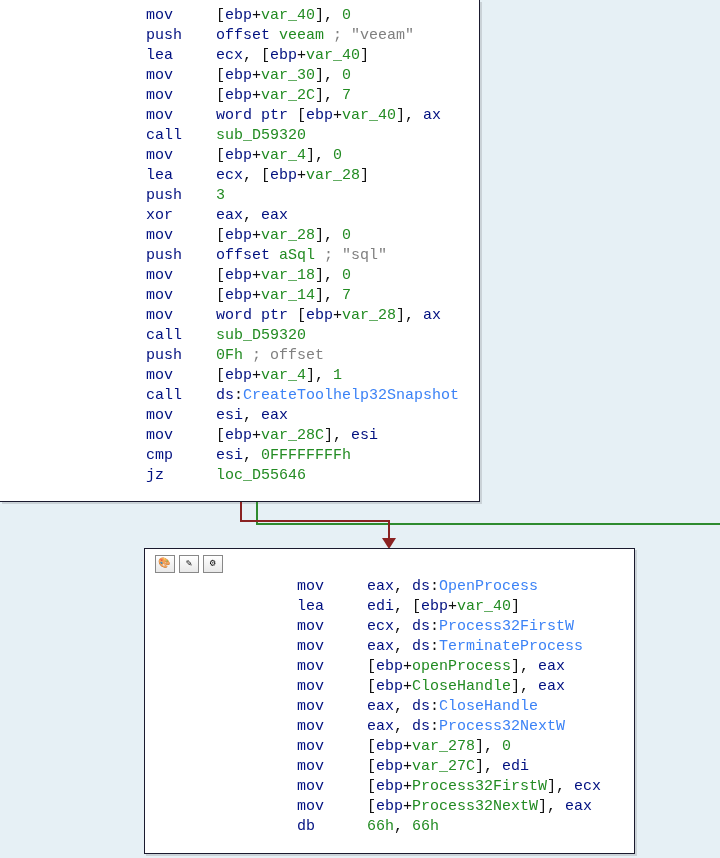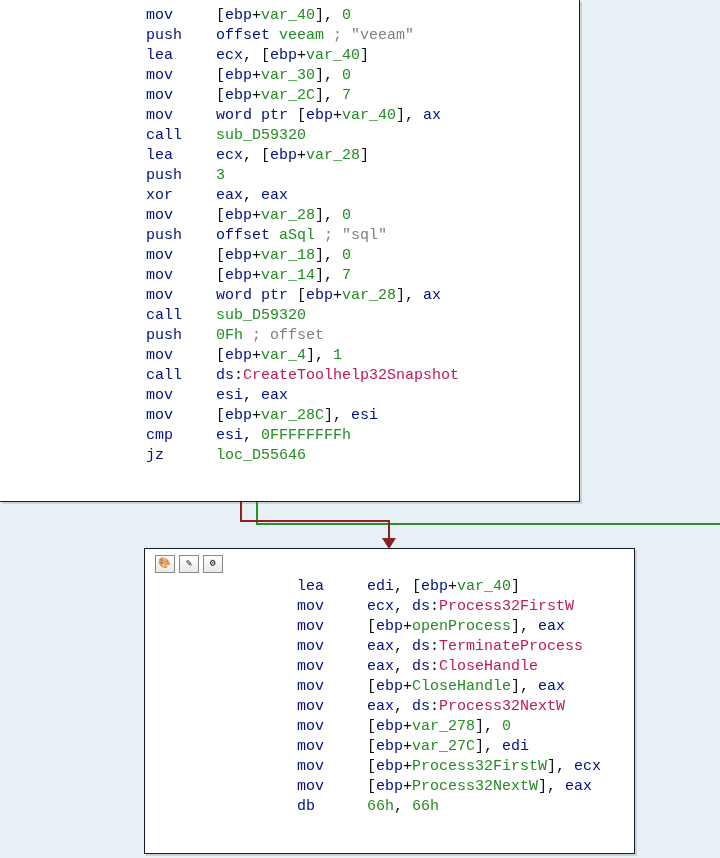--- a/index.html
+++ b/index.html
@@ -23,7 +23,7 @@
     .block1 {
       left: 0;
       top: 0;
-      width: 580px;
+      width: 480px;
       height: 502px;
       border-top: none;
       border-left: none;

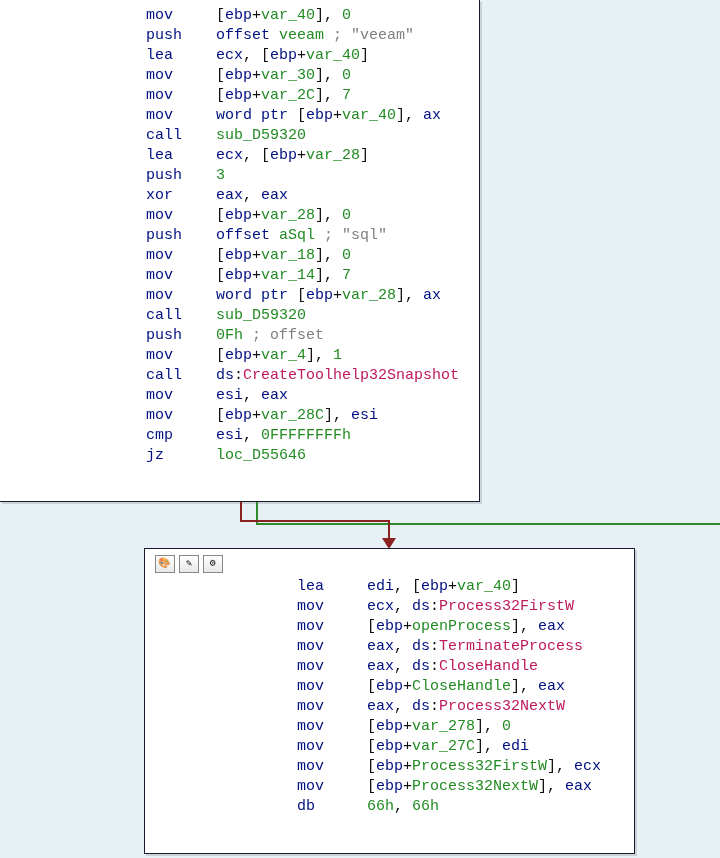--- a/index.html
+++ b/index.html
@@ -124,6 +124,7 @@
       <div class="line"><span class="mn">mov</span><span class="txt">[</span><span class="reg">ebp</span><span class="txt">+</span><span class="lbl">var_2C</span><span class="txt">], </span><span class="num">7</span></div>
       <div class="line"><span class="mn">mov</span><span class="reg">word ptr</span><span class="txt"> [</span><span class="reg">ebp</span><span class="txt">+</span><span class="lbl">var_40</span><span class="txt">], </span><span class="reg">ax</span></div>
       <div class="line"><span class="mn">call</span><span class="lbl">sub_D59320</span></div>
+      <div class="line"><span class="mn">mov</span><span class="txt">[</span><span class="reg">ebp</span><span class="txt">+</span><span class="lbl">var_4</span><span class="txt">], </span><span class="num">0</span></div>
       <div class="line"><span class="mn">lea</span><span class="reg">ecx</span><span class="txt">, [</span><span class="reg">ebp</span><span class="txt">+</span><span class="lbl">var_28</span><span class="txt">]</span></div>
       <div class="line"><span class="mn">push</span><span class="num">3</span></div>
       <div class="line"><span class="mn">xor</span><span class="reg">eax</span><span class="txt">, </span><span class="reg">eax</span></div>

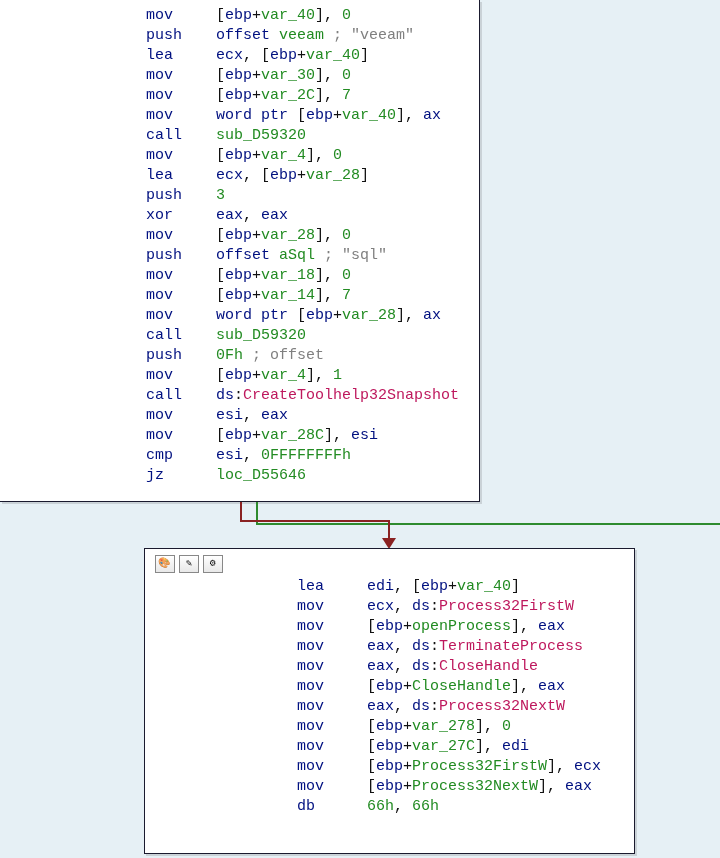--- a/index.html
+++ b/index.html
@@ -59,7 +59,7 @@
     .lbl { color: #228b22; }
     .num { color: #228b22; }
     .cmt { color: #808080; }
-    .api { color: #be185d; }
+    .api { color: #3b82f6; }
     .txt { color: #111; }
     
     .arrow-stub {

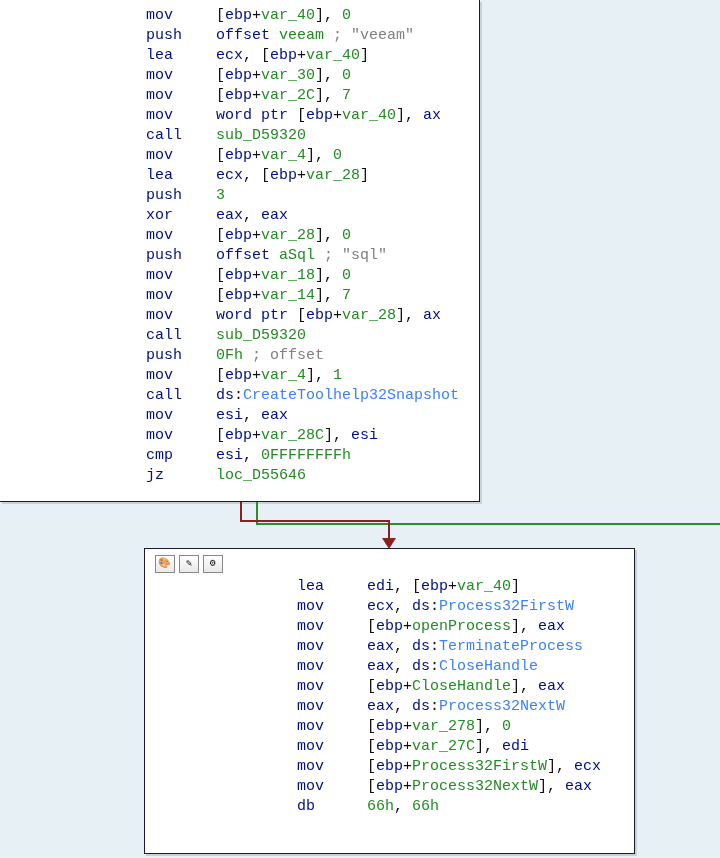--- a/index.html
+++ b/index.html
@@ -158,6 +158,7 @@
     <span class="tool-btn">⚙</span>
   </div>
   <div class="asm-lines" id="lines2">
+      <div class="line"><span class="mn">mov</span><span class="reg">eax</span><span class="txt">, </span><span class="reg">ds</span><span class="txt">:</span><span class="api">OpenProcess</span></div>
       <div class="line"><span class="mn">lea</span><span class="reg">edi</span><span class="txt">, [</span><span class="reg">ebp</span><span class="txt">+</span><span class="lbl">var_40</span><span class="txt">]</span></div>
       <div class="line"><span class="mn">mov</span><span class="reg">ecx</span><span class="txt">, </span><span class="reg">ds</span><span class="txt">:</span><span class="api">Process32FirstW</span></div>
       <div class="line"><span class="mn">mov</span><span class="txt">[</span><span class="reg">ebp</span><span class="txt">+</span><span class="lbl">openProcess</span><span class="txt">], </span><span class="reg">eax</span></div>

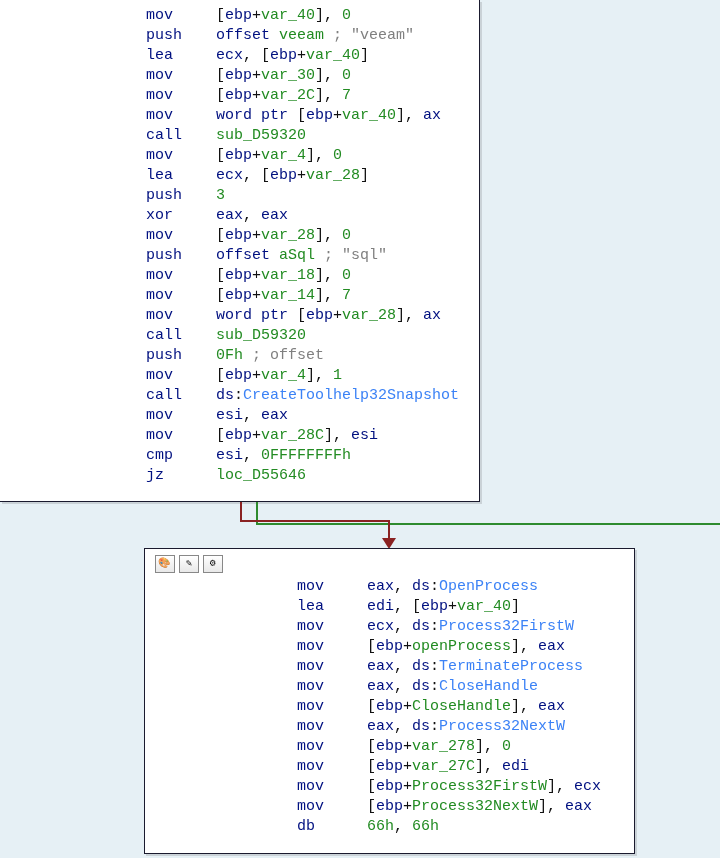--- a/index.html
+++ b/index.html
@@ -161,8 +161,8 @@
       <div class="line"><span class="mn">mov</span><span class="reg">eax</span><span class="txt">, </span><span class="reg">ds</span><span class="txt">:</span><span class="api">OpenProcess</span></div>
       <div class="line"><span class="mn">lea</span><span class="reg">edi</span><span class="txt">, [</span><span class="reg">ebp</span><span class="txt">+</span><span class="lbl">var_40</span><span class="txt">]</span></div>
       <div class="line"><span class="mn">mov</span><span class="reg">ecx</span><span class="txt">, </span><span class="reg">ds</span><span class="txt">:</span><span class="api">Process32FirstW</span></div>
+      <div class="line"><span class="mn">mov</span><span class="reg">eax</span><span class="txt">, </span><span class="reg">ds</span><span class="txt">:</span><span class="api">TerminateProcess</span></div>
       <div class="line"><span class="mn">mov</span><span class="txt">[</span><span class="reg">ebp</span><span class="txt">+</span><span class="lbl">openProcess</span><span class="txt">], </span><span class="reg">eax</span></div>
-      <div class="line"><span class="mn">mov</span><span class="reg">eax</span><span class="txt">, </span><span class="reg">ds</span><span class="txt">:</span><span class="api">TerminateProcess</span></div>
       <div class="line"><span class="mn">mov</span><span class="reg">eax</span><span class="txt">, </span><span class="reg">ds</span><span class="txt">:</span><span class="api">CloseHandle</span></div>
       <div class="line"><span class="mn">mov</span><span class="txt">[</span><span class="reg">ebp</span><span class="txt">+</span><span class="lbl">CloseHandle</span><span class="txt">], </span><span class="reg">eax</span></div>
       <div class="line"><span class="mn">mov</span><span class="reg">eax</span><span class="txt">, </span><span class="reg">ds</span><span class="txt">:</span><span class="api">Process32NextW</span></div>

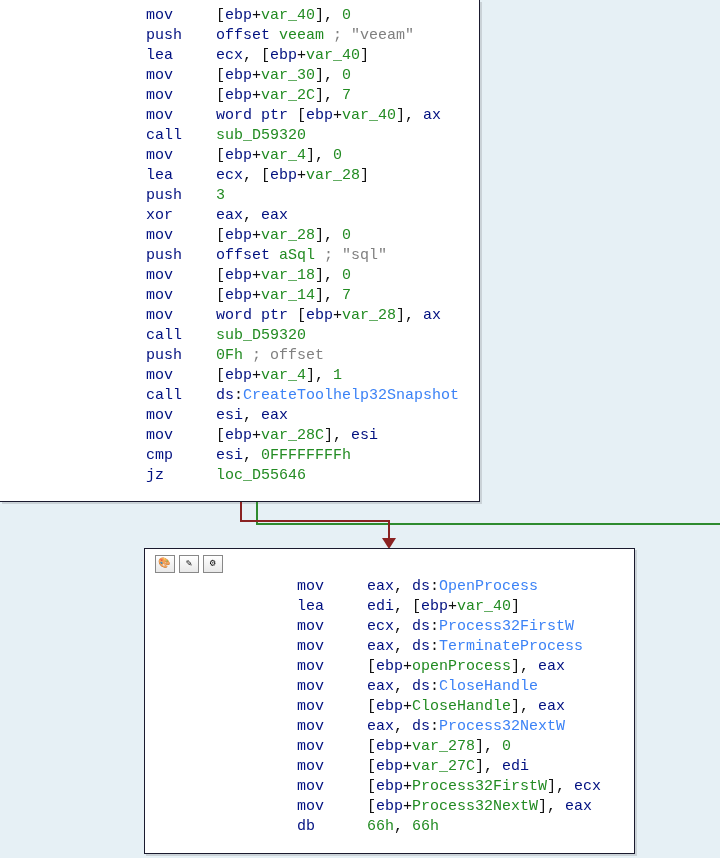--- a/index.html
+++ b/index.html
@@ -163,8 +163,8 @@
       <div class="line"><span class="mn">mov</span><span class="reg">ecx</span><span class="txt">, </span><span class="reg">ds</span><span class="txt">:</span><span class="api">Process32FirstW</span></div>
       <div class="line"><span class="mn">mov</span><span class="reg">eax</span><span class="txt">, </span><span class="reg">ds</span><span class="txt">:</span><span class="api">TerminateProcess</span></div>
       <div class="line"><span class="mn">mov</span><span class="txt">[</span><span class="reg">ebp</span><span class="txt">+</span><span class="lbl">openProcess</span><span class="txt">], </span><span class="reg">eax</span></div>
+      <div class="line"><span class="mn">mov</span><span class="txt">[</span><span class="reg">ebp</span><span class="txt">+</span><span class="lbl">CloseHandle</span><span class="txt">], </span><span class="reg">eax</span></div>
       <div class="line"><span class="mn">mov</span><span class="reg">eax</span><span class="txt">, </span><span class="reg">ds</span><span class="txt">:</span><span class="api">CloseHandle</span></div>
-      <div class="line"><span class="mn">mov</span><span class="txt">[</span><span class="reg">ebp</span><span class="txt">+</span><span class="lbl">CloseHandle</span><span class="txt">], </span><span class="reg">eax</span></div>
       <div class="line"><span class="mn">mov</span><span class="reg">eax</span><span class="txt">, </span><span class="reg">ds</span><span class="txt">:</span><span class="api">Process32NextW</span></div>
       <div class="line"><span class="mn">mov</span><span class="txt">[</span><span class="reg">ebp</span><span class="txt">+</span><span class="lbl">var_278</span><span class="txt">], </span><span class="num">0</span></div>
       <div class="line"><span class="mn">mov</span><span class="txt">[</span><span class="reg">ebp</span><span class="txt">+</span><span class="lbl">var_27C</span><span class="txt">], </span><span class="reg">edi</span></div>

